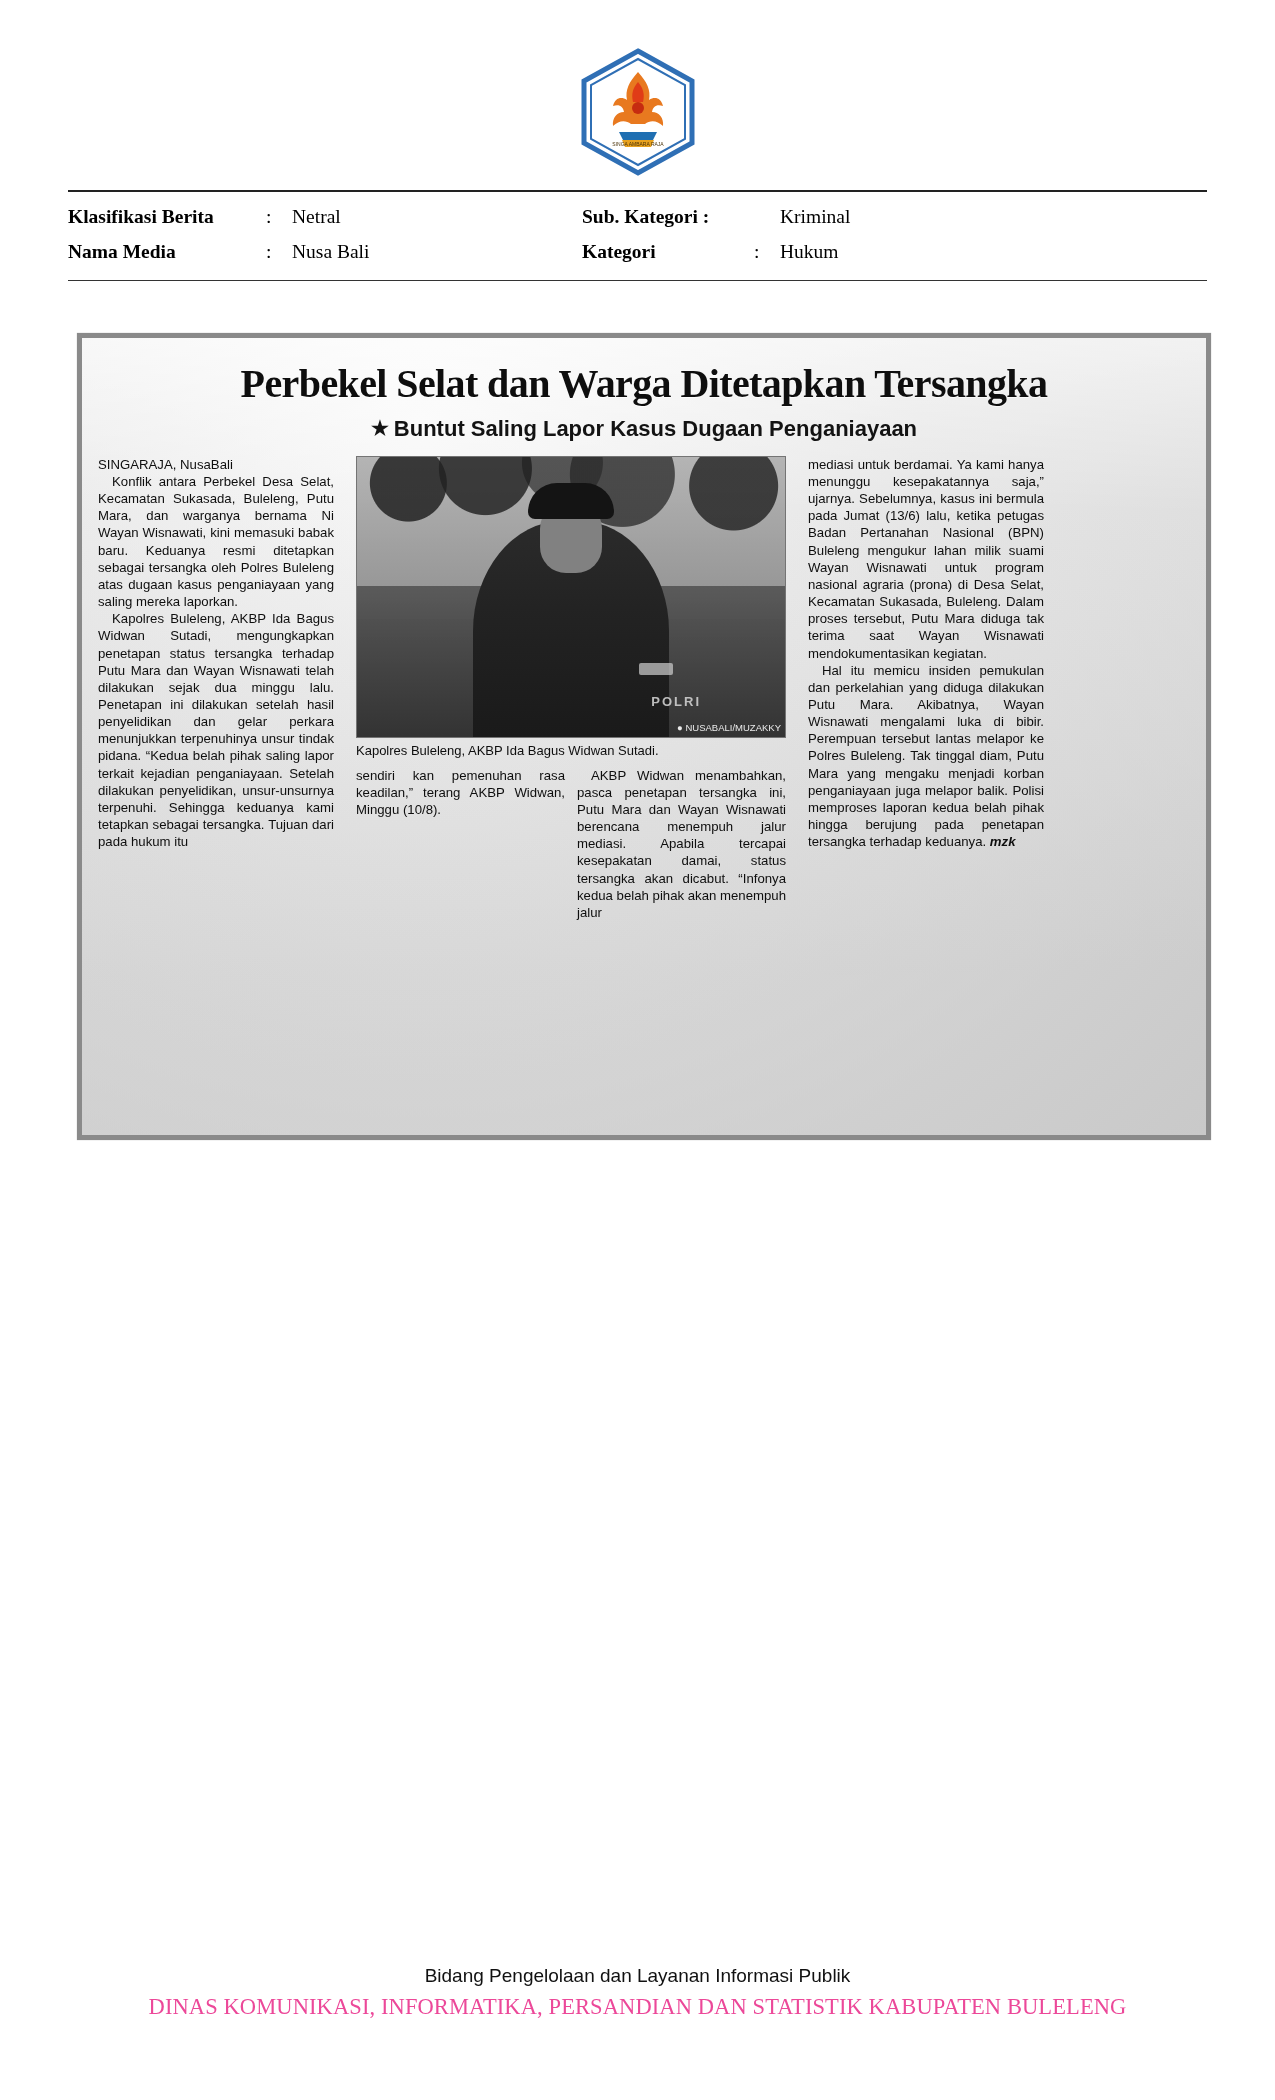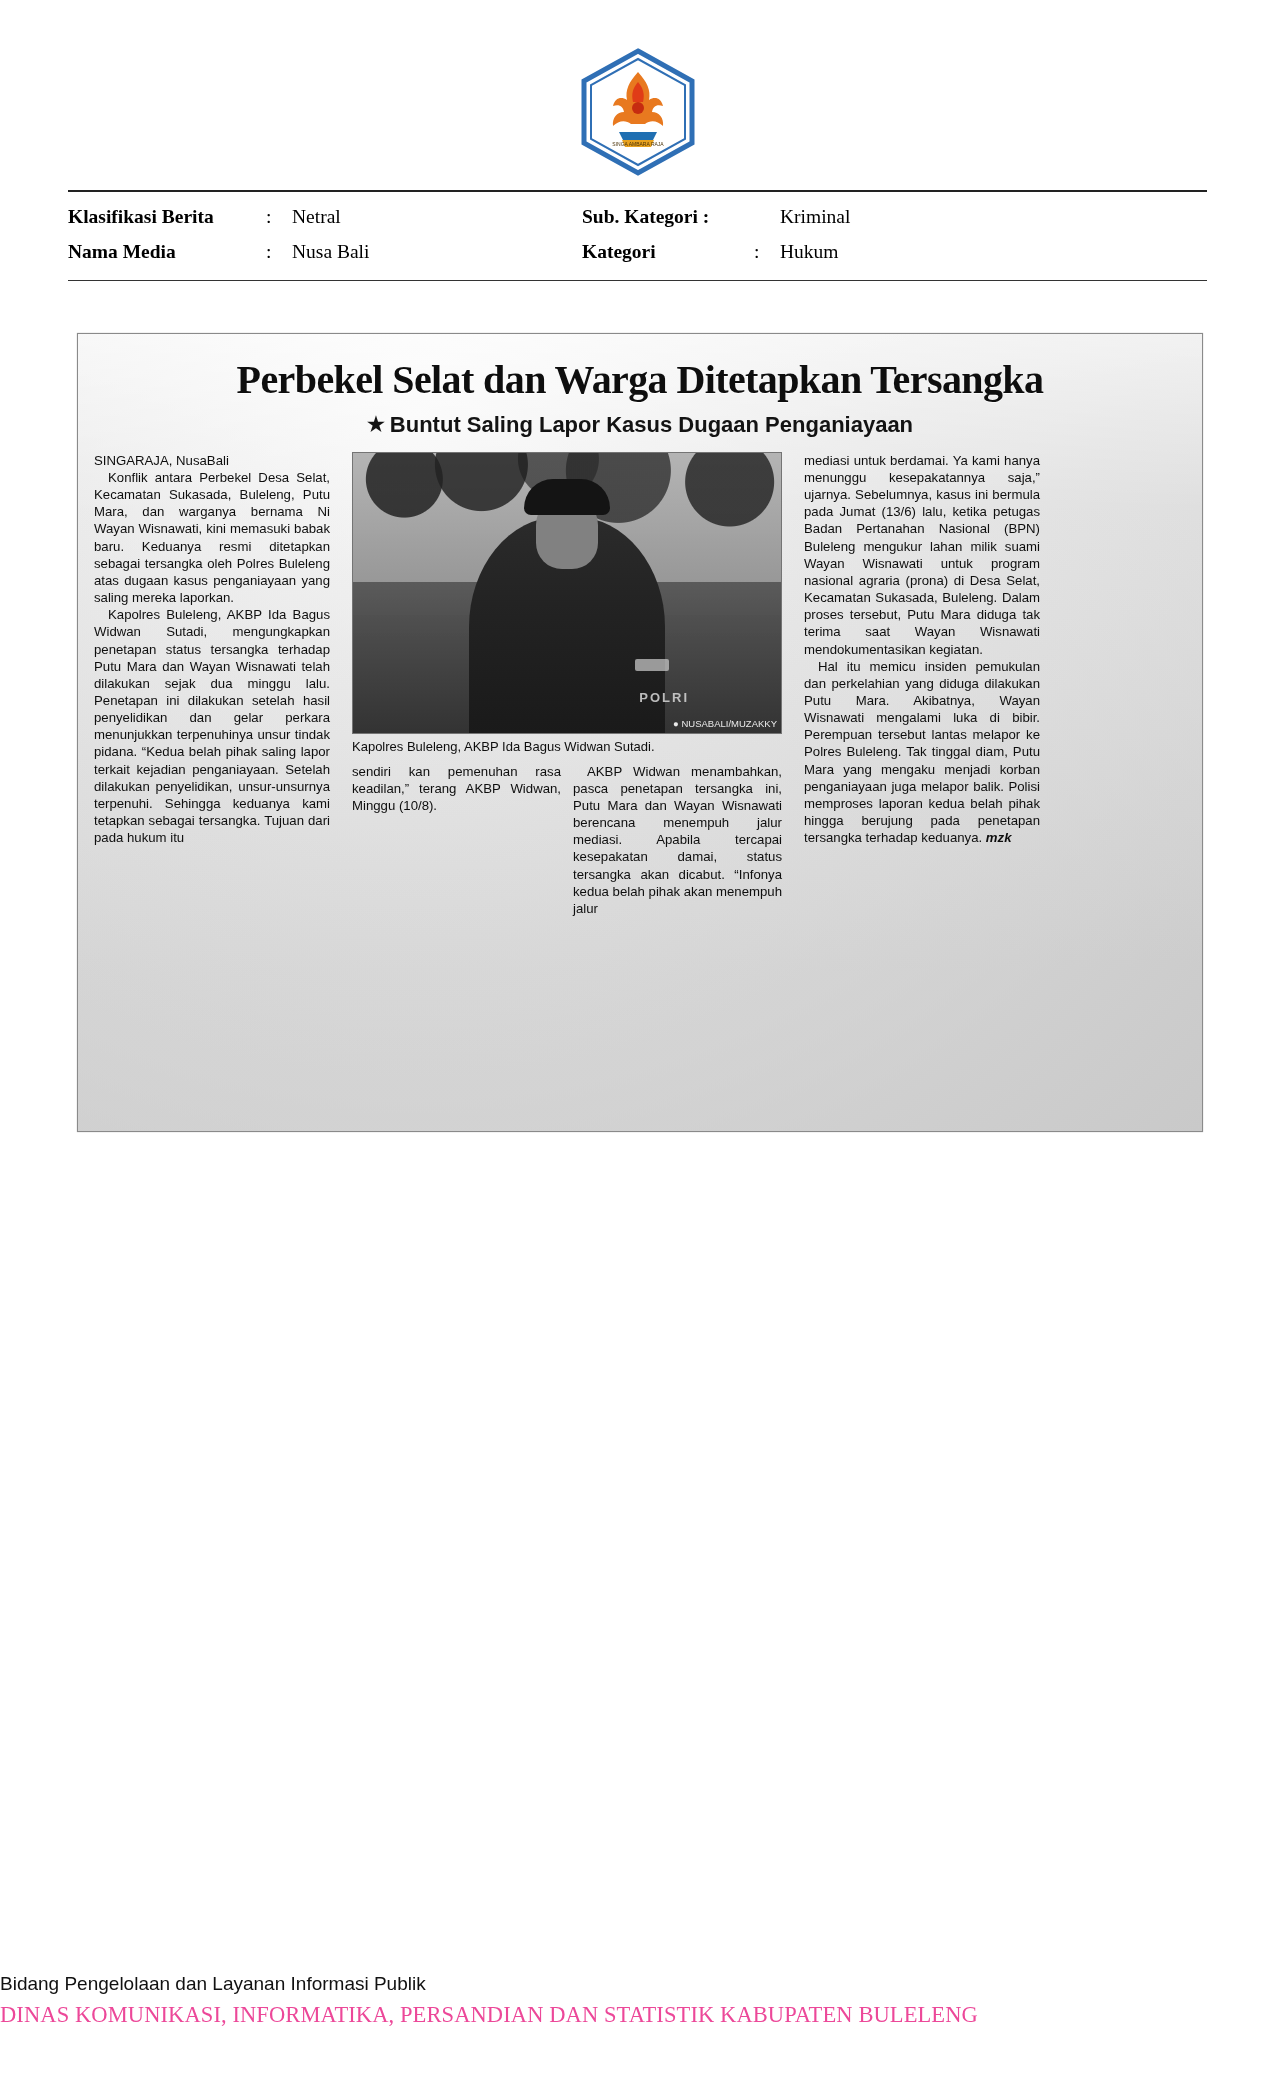--- a/index.html
+++ b/index.html
@@ -94,7 +94,7 @@
     width: 1124px;
     height: 797px;
     background: #dedbd6;
-    border: 1px solid #0ea5e9;
+    border: 5px solid #0ea5e9;
     position: relative;
     overflow: hidden;
     box-shadow: 0 0 1px rgba(0,0,0,.3);

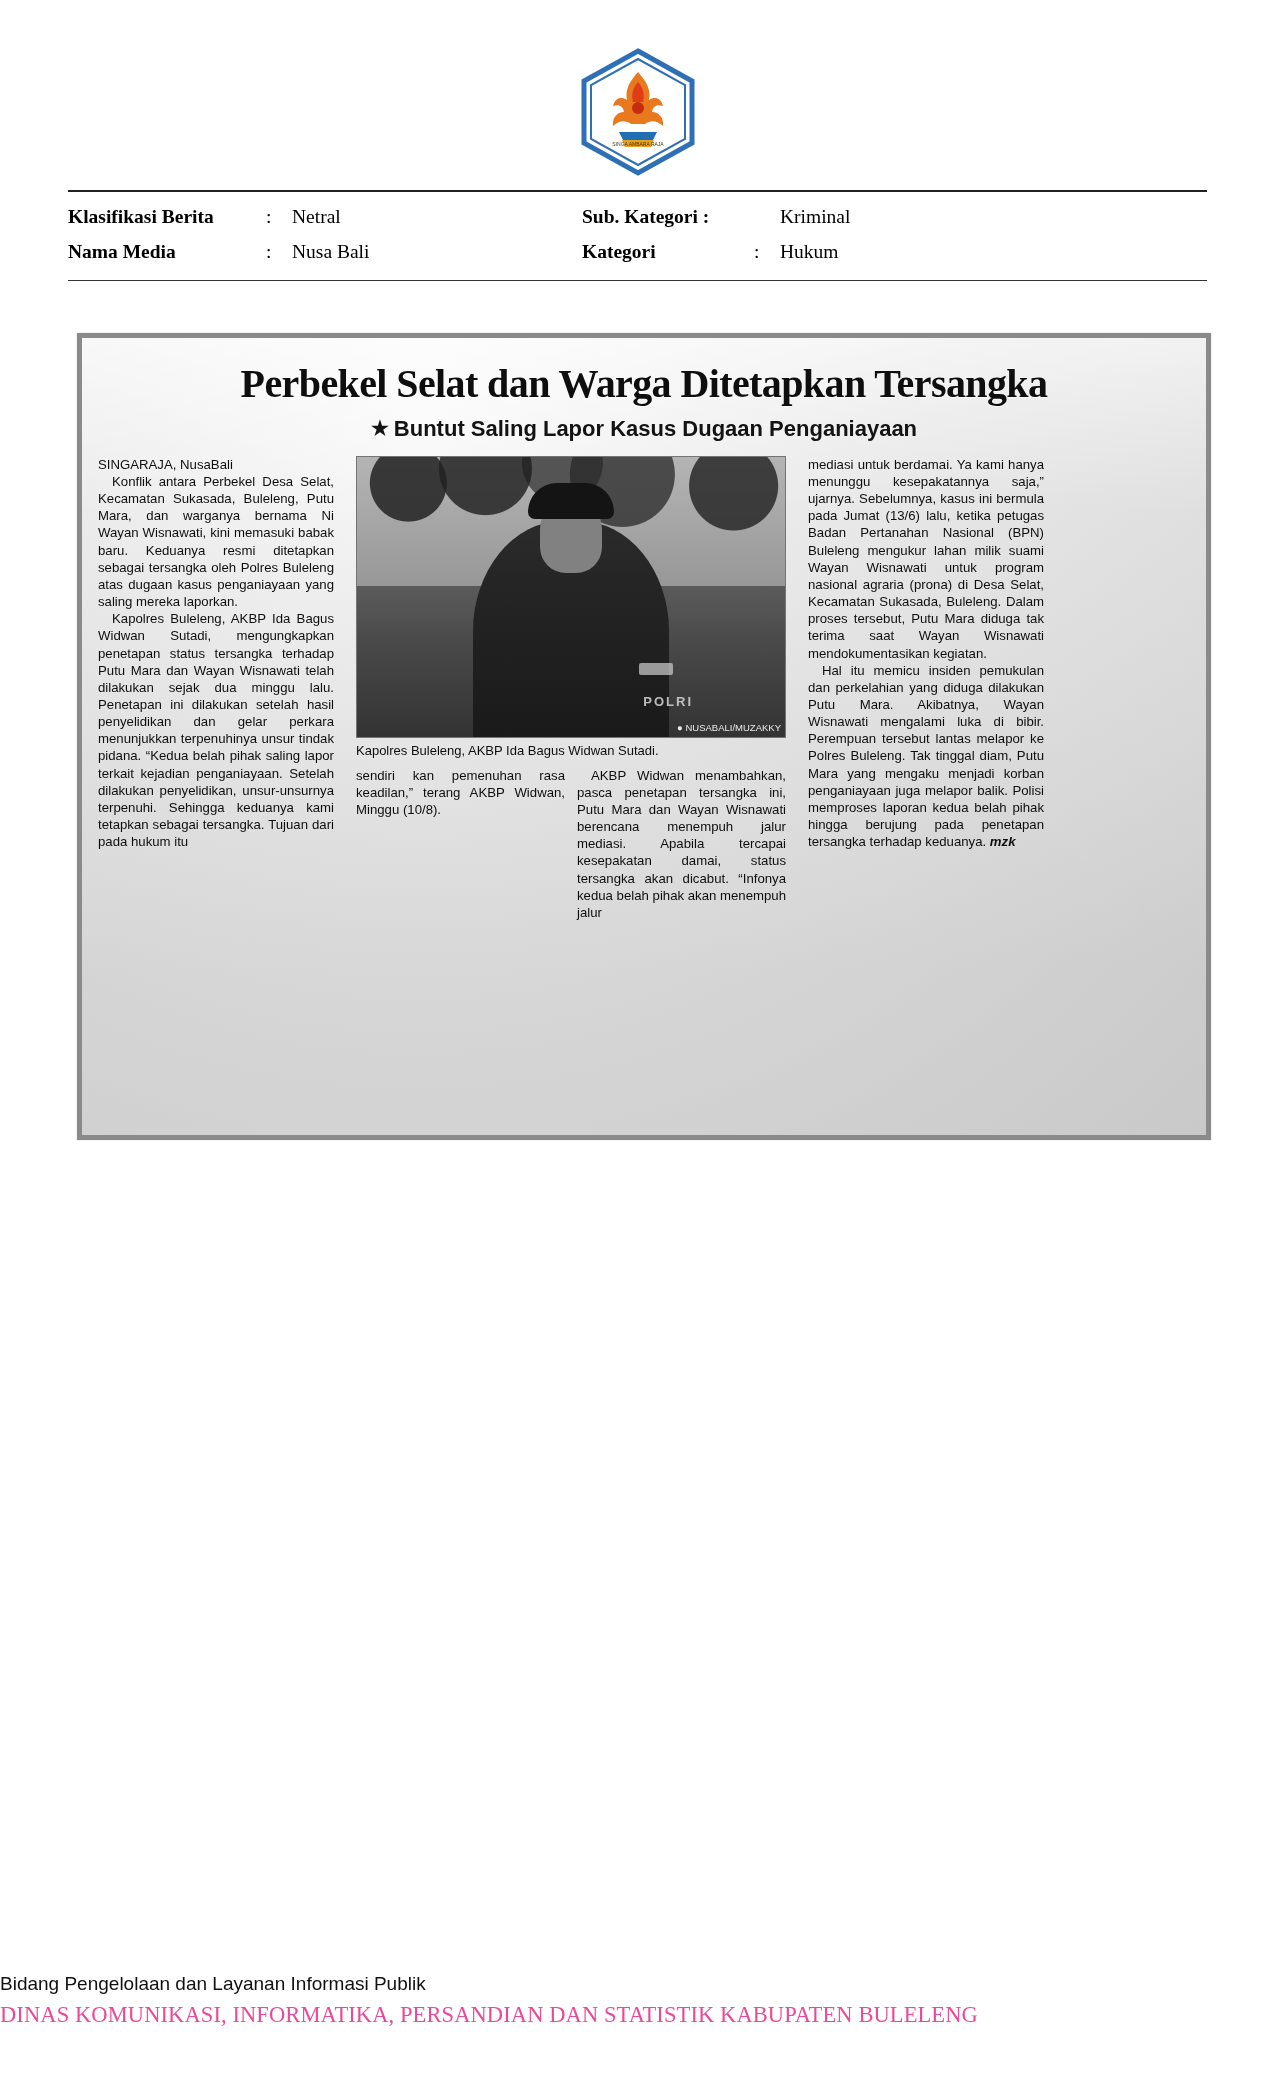--- a/index.html
+++ b/index.html
@@ -208,7 +208,7 @@
     border-radius:2px;
   }
   .photo .polri {
-    position:absolute; right: 92px; bottom: 26px;
+    position:absolute; right: 84px; bottom: 26px;
     font-family:"Liberation Sans", sans-serif;
     font-size: 13px; color:#d8d3c9; letter-spacing:2px; font-weight:700;
     opacity:.85;

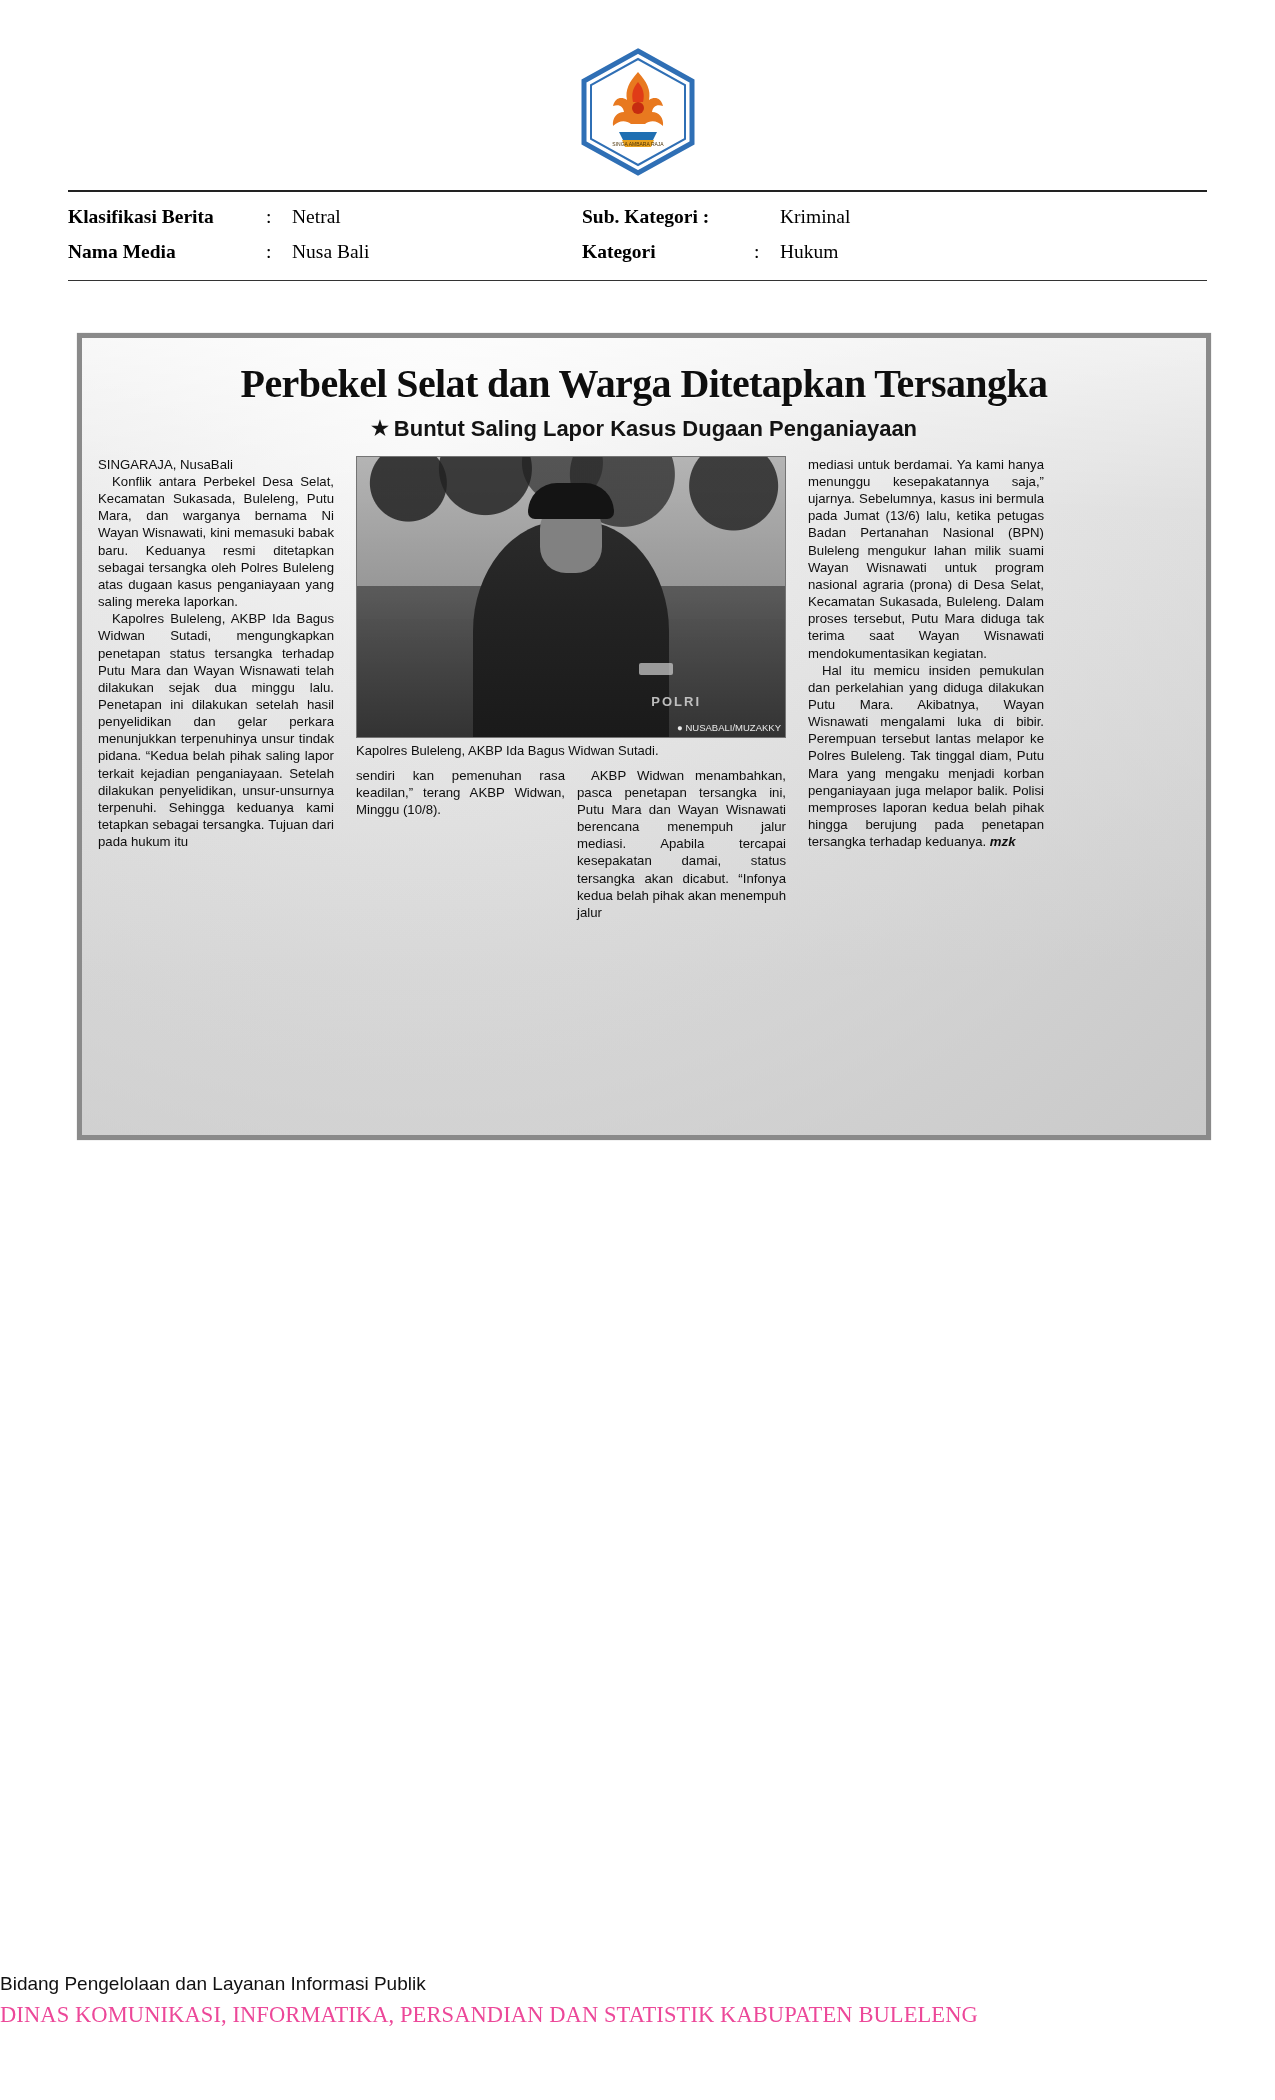--- a/index.html
+++ b/index.html
@@ -240,7 +240,8 @@
   .footer {
     position: absolute;
     left: 0; right: 0;
-    bottom: 72px;
+    bottom: 80px;
+    text-align: center;
   }
   .footer .f1 {
     font-family: "Liberation Sans", sans-serif;

